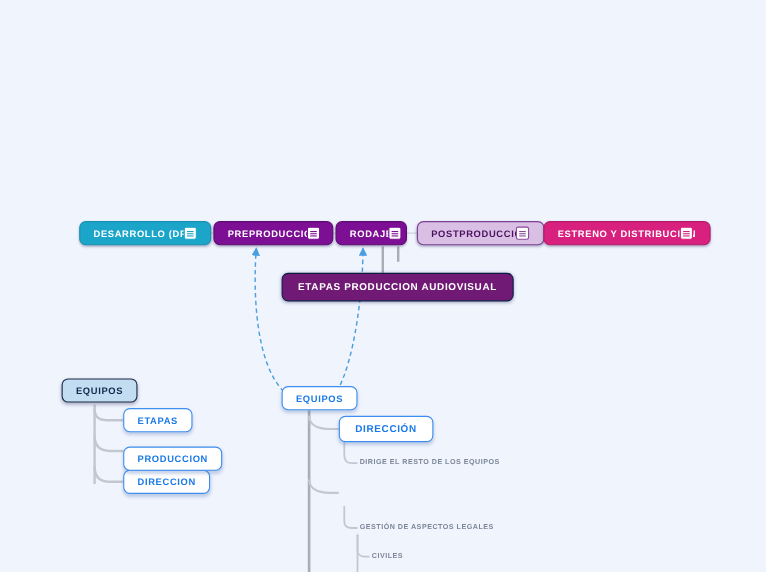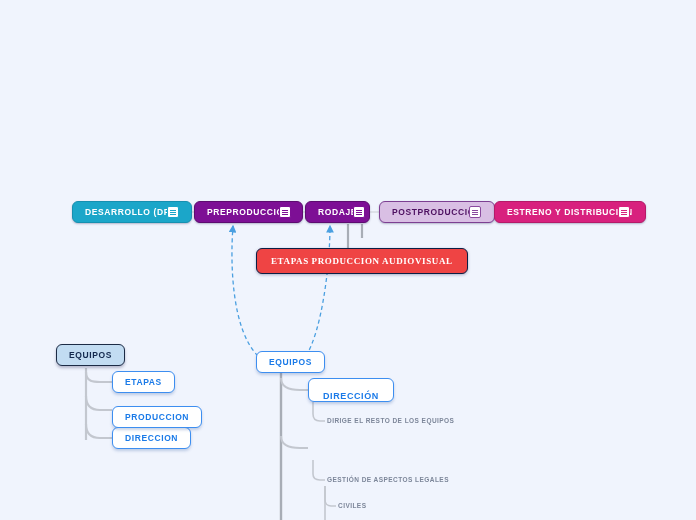--- a/index.html
+++ b/index.html
@@ -59,10 +59,9 @@
     padding: 0 14px;
     font-size: 9px;
     color: #ffffff;
-    background: #ef4444;
+    background: #701a75;
     border: 1.5px solid #0b1f45;
     box-shadow: 0 1px 3px rgba(40,40,90,.35);
-    font-family: Liberation Serif, serif;
   }
 
   

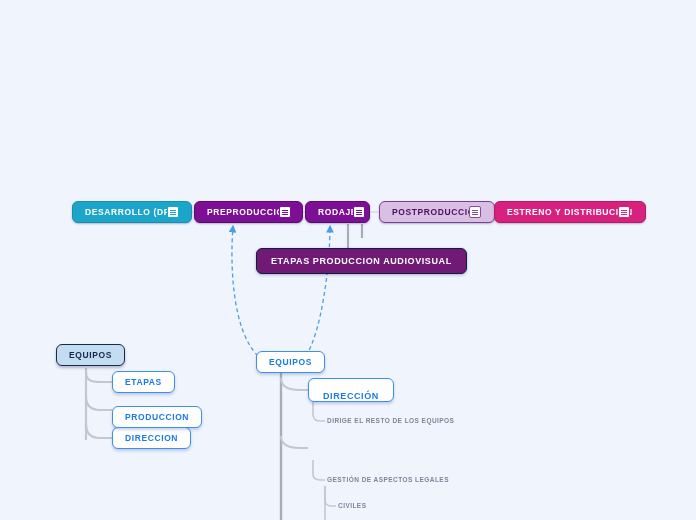--- a/index.html
+++ b/index.html
@@ -255,7 +255,7 @@
     <span>EQUIPOS</span>
   </div>
 
-  <div class="node outlinenode big" style="left:308px; top:378px;align-items:flex-end;">
+  <div class="node outlinenode big" style="left:308px; top:378px;">
     <span>DIRECCIÓN</span>
   </div>
 

